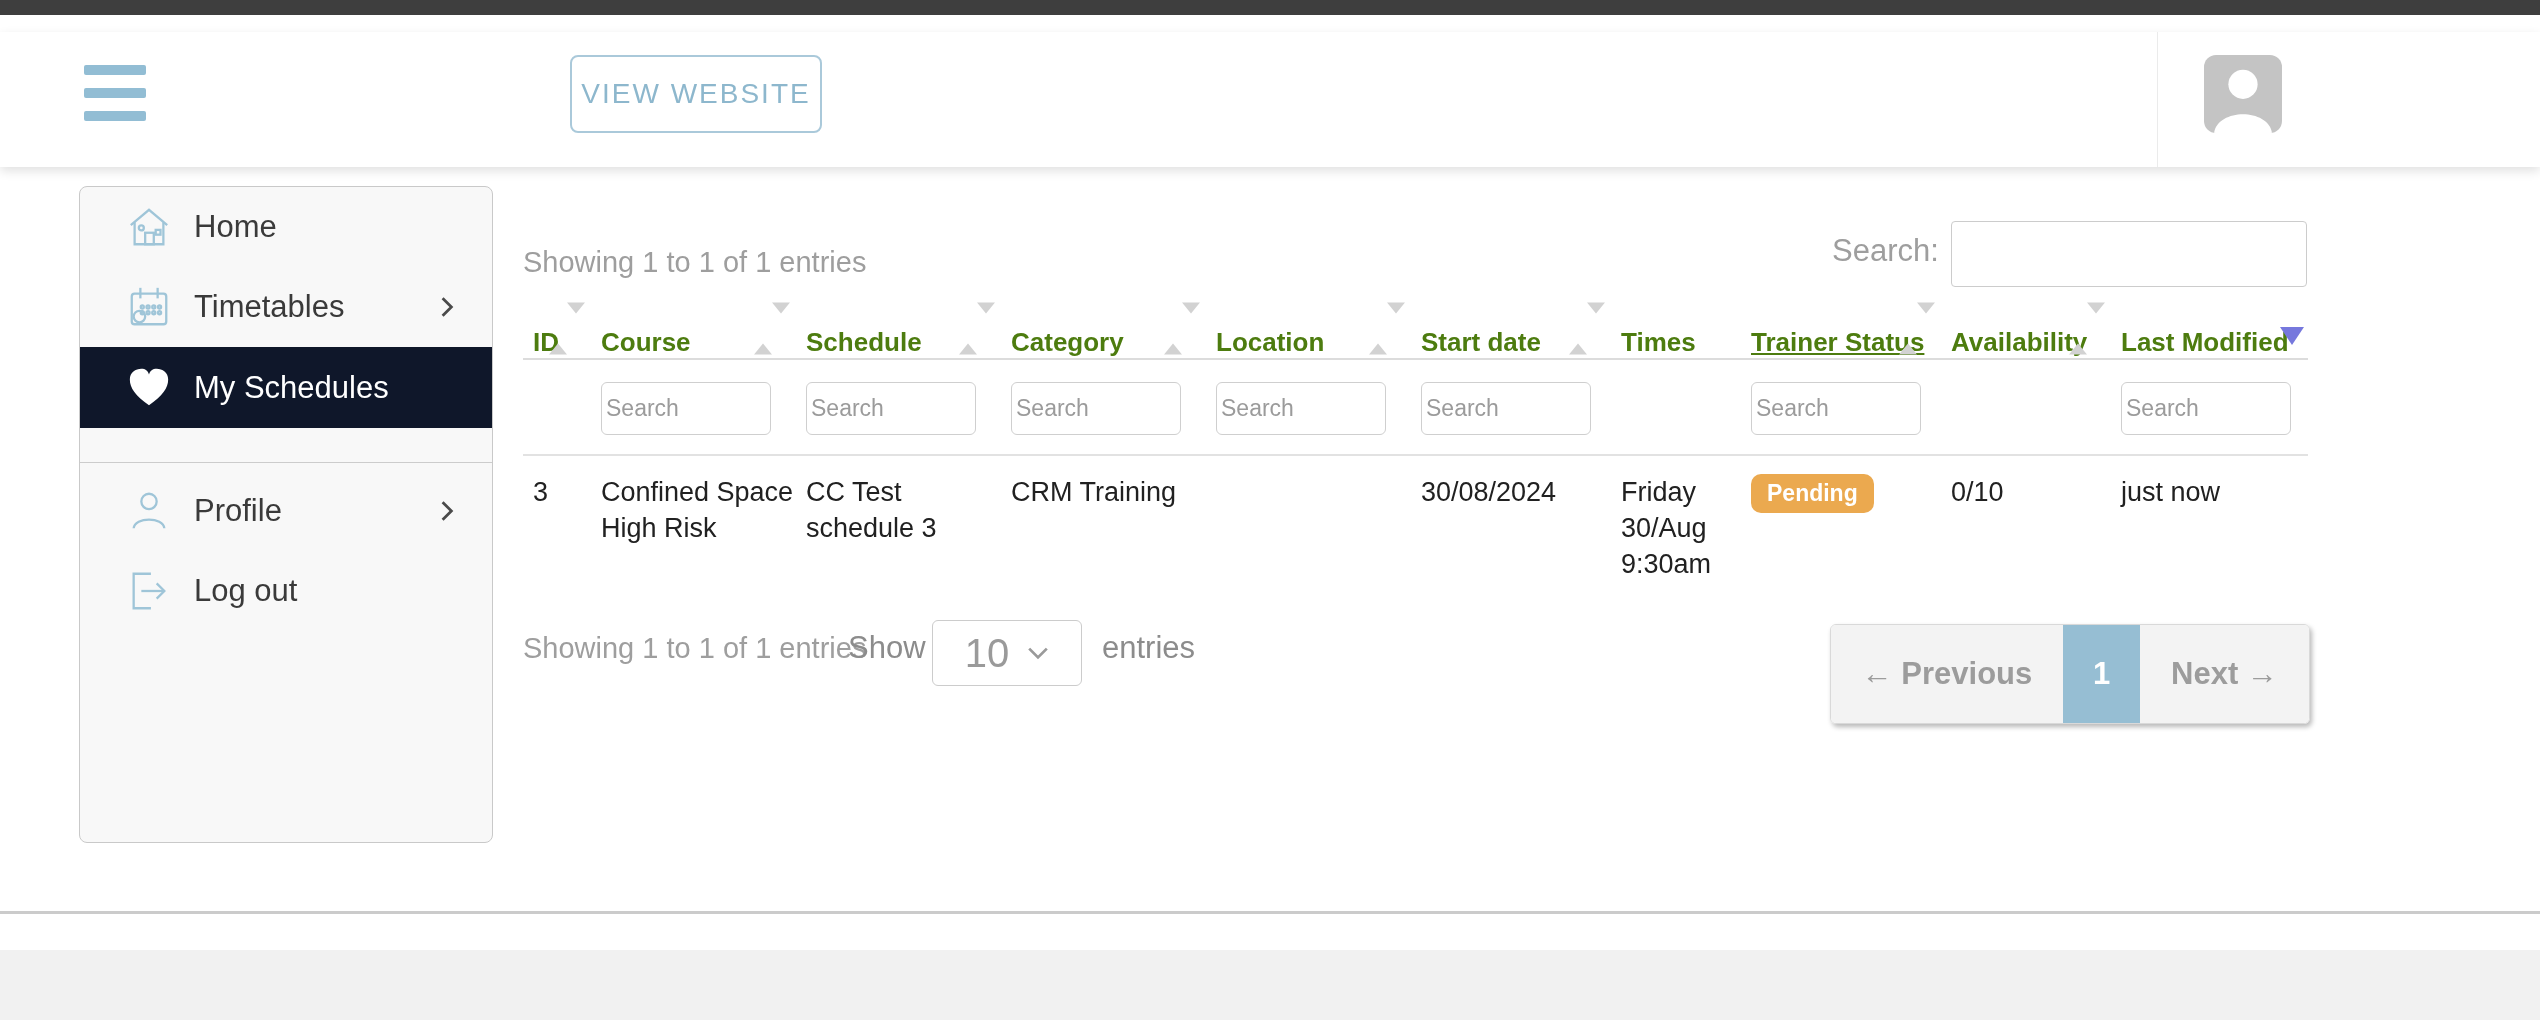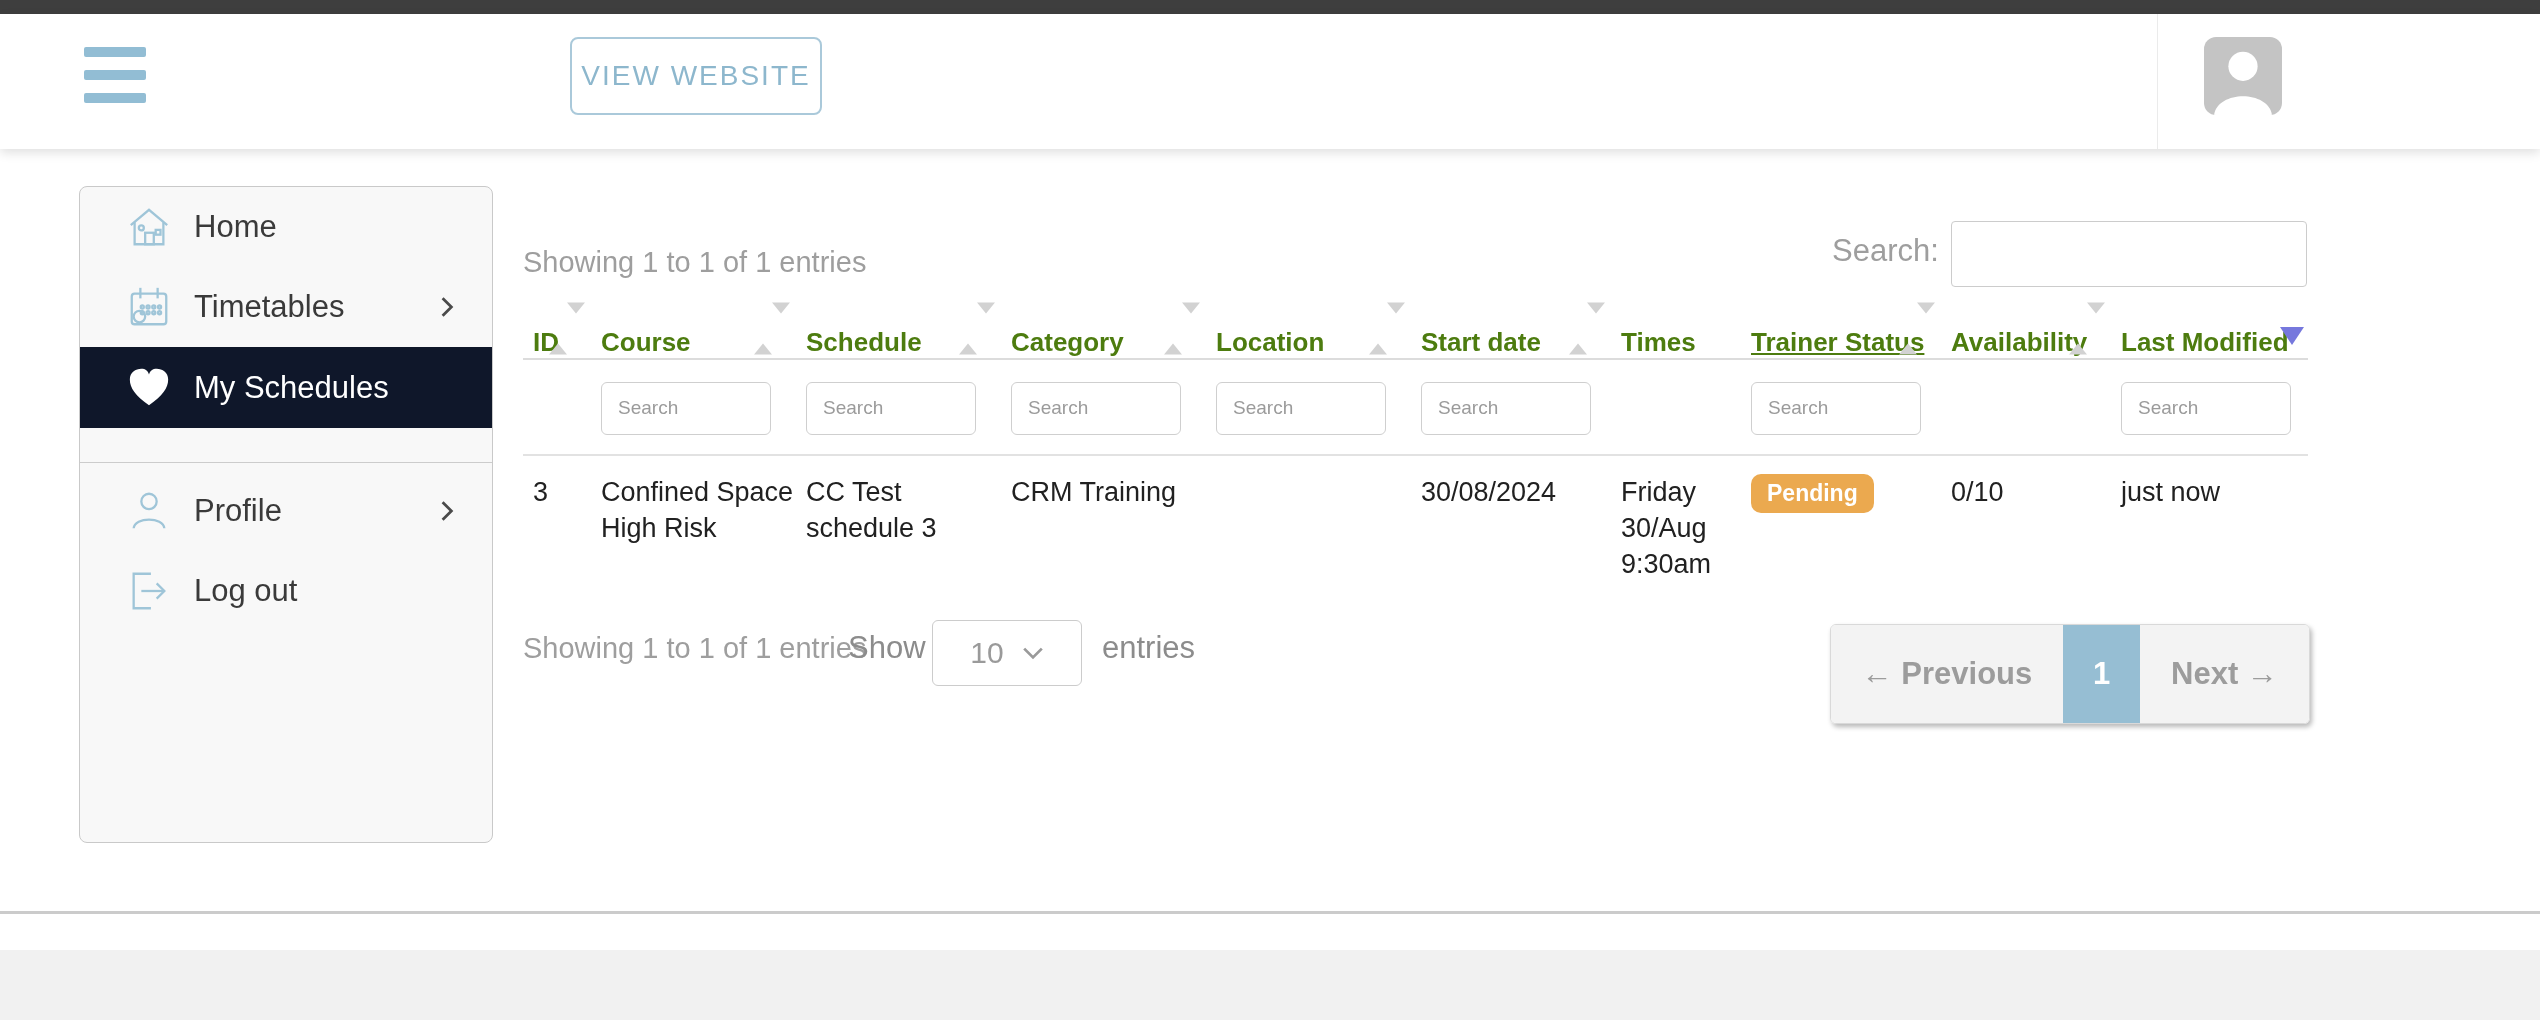--- a/index.html
+++ b/index.html
@@ -11,7 +11,7 @@
   .topbar { position:absolute; left:0; top:0; width:2540px; height:15px; background:#3e3e3e; }
 
   
-  .header { position:absolute; left:0; top:14px; width:2540px; height:135px; background:#fff;
+  .header { position:absolute; left:0; top:32px; width:2540px; height:135px; background:#fff;
             box-shadow:0 4px 10px rgba(0,0,0,0.12); z-index:5; }
   .hamburger { position:absolute; left:84px; top:33px; width:62px; cursor:pointer; }
   .hamburger i { display:block; width:62px; height:10px; background:#92bdd4; border-radius:2px; margin-bottom:13px; }

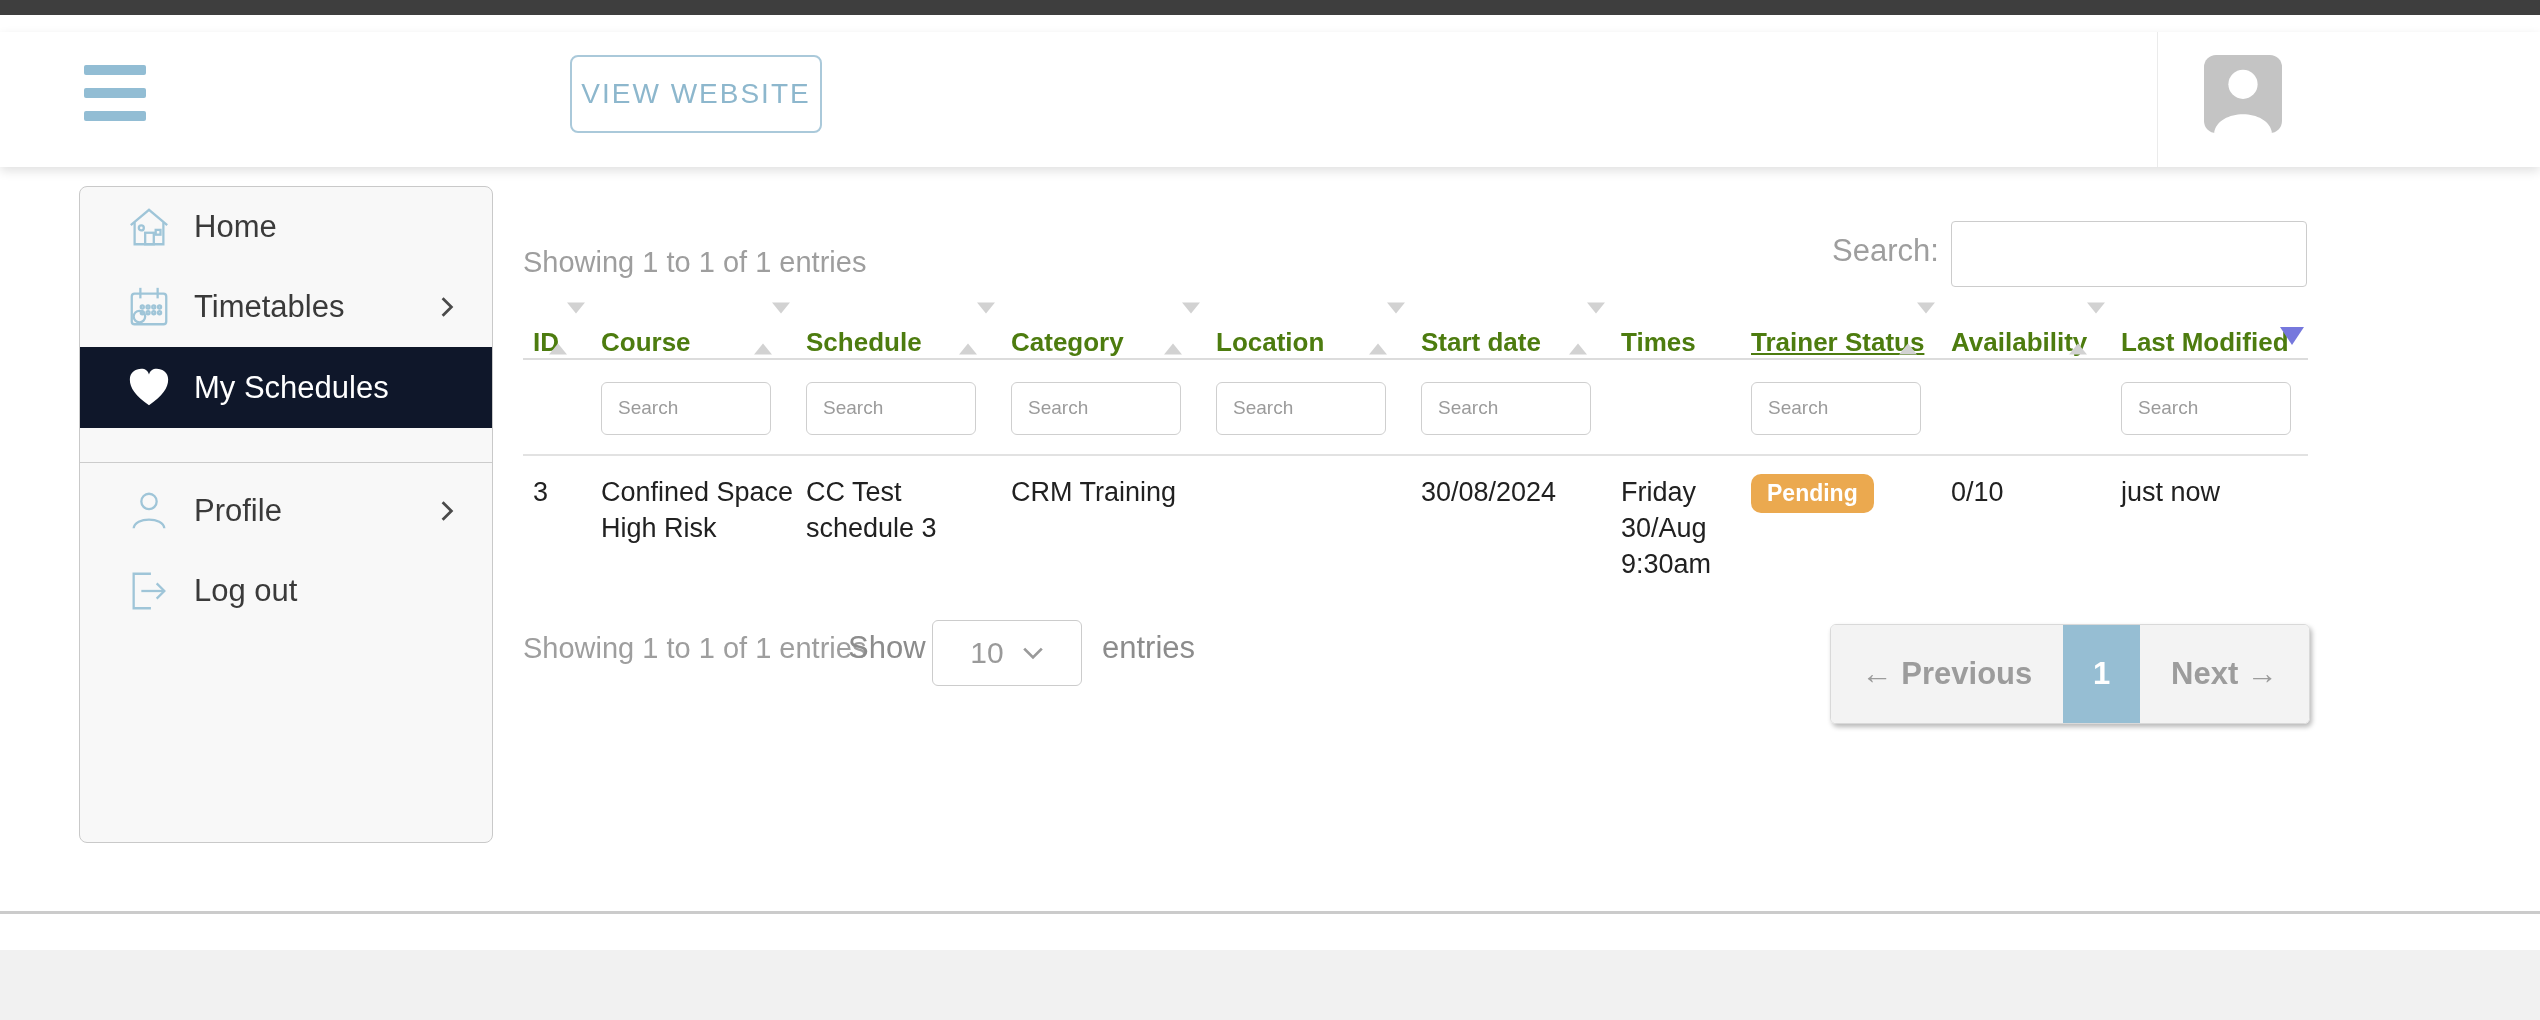--- a/index.html
+++ b/index.html
@@ -58,7 +58,7 @@
              align-items:center; border-bottom:2px solid #e2e2e2; }
   .fcell { padding-left:10px; }
   .filter-input { width:170px; height:53px; border:1px solid #cfcfcf; border-radius:6px;
-                  font-size:19px; padding:0 16px; color:#555; }
+                  font-size:23px; padding:0 4px; color:#555; }
   .filter-input::placeholder, .search-input::placeholder { color:#9b9b9b; }
 
   .trow { position:absolute; left:523px; top:458px; width:1785px; display:flex; }

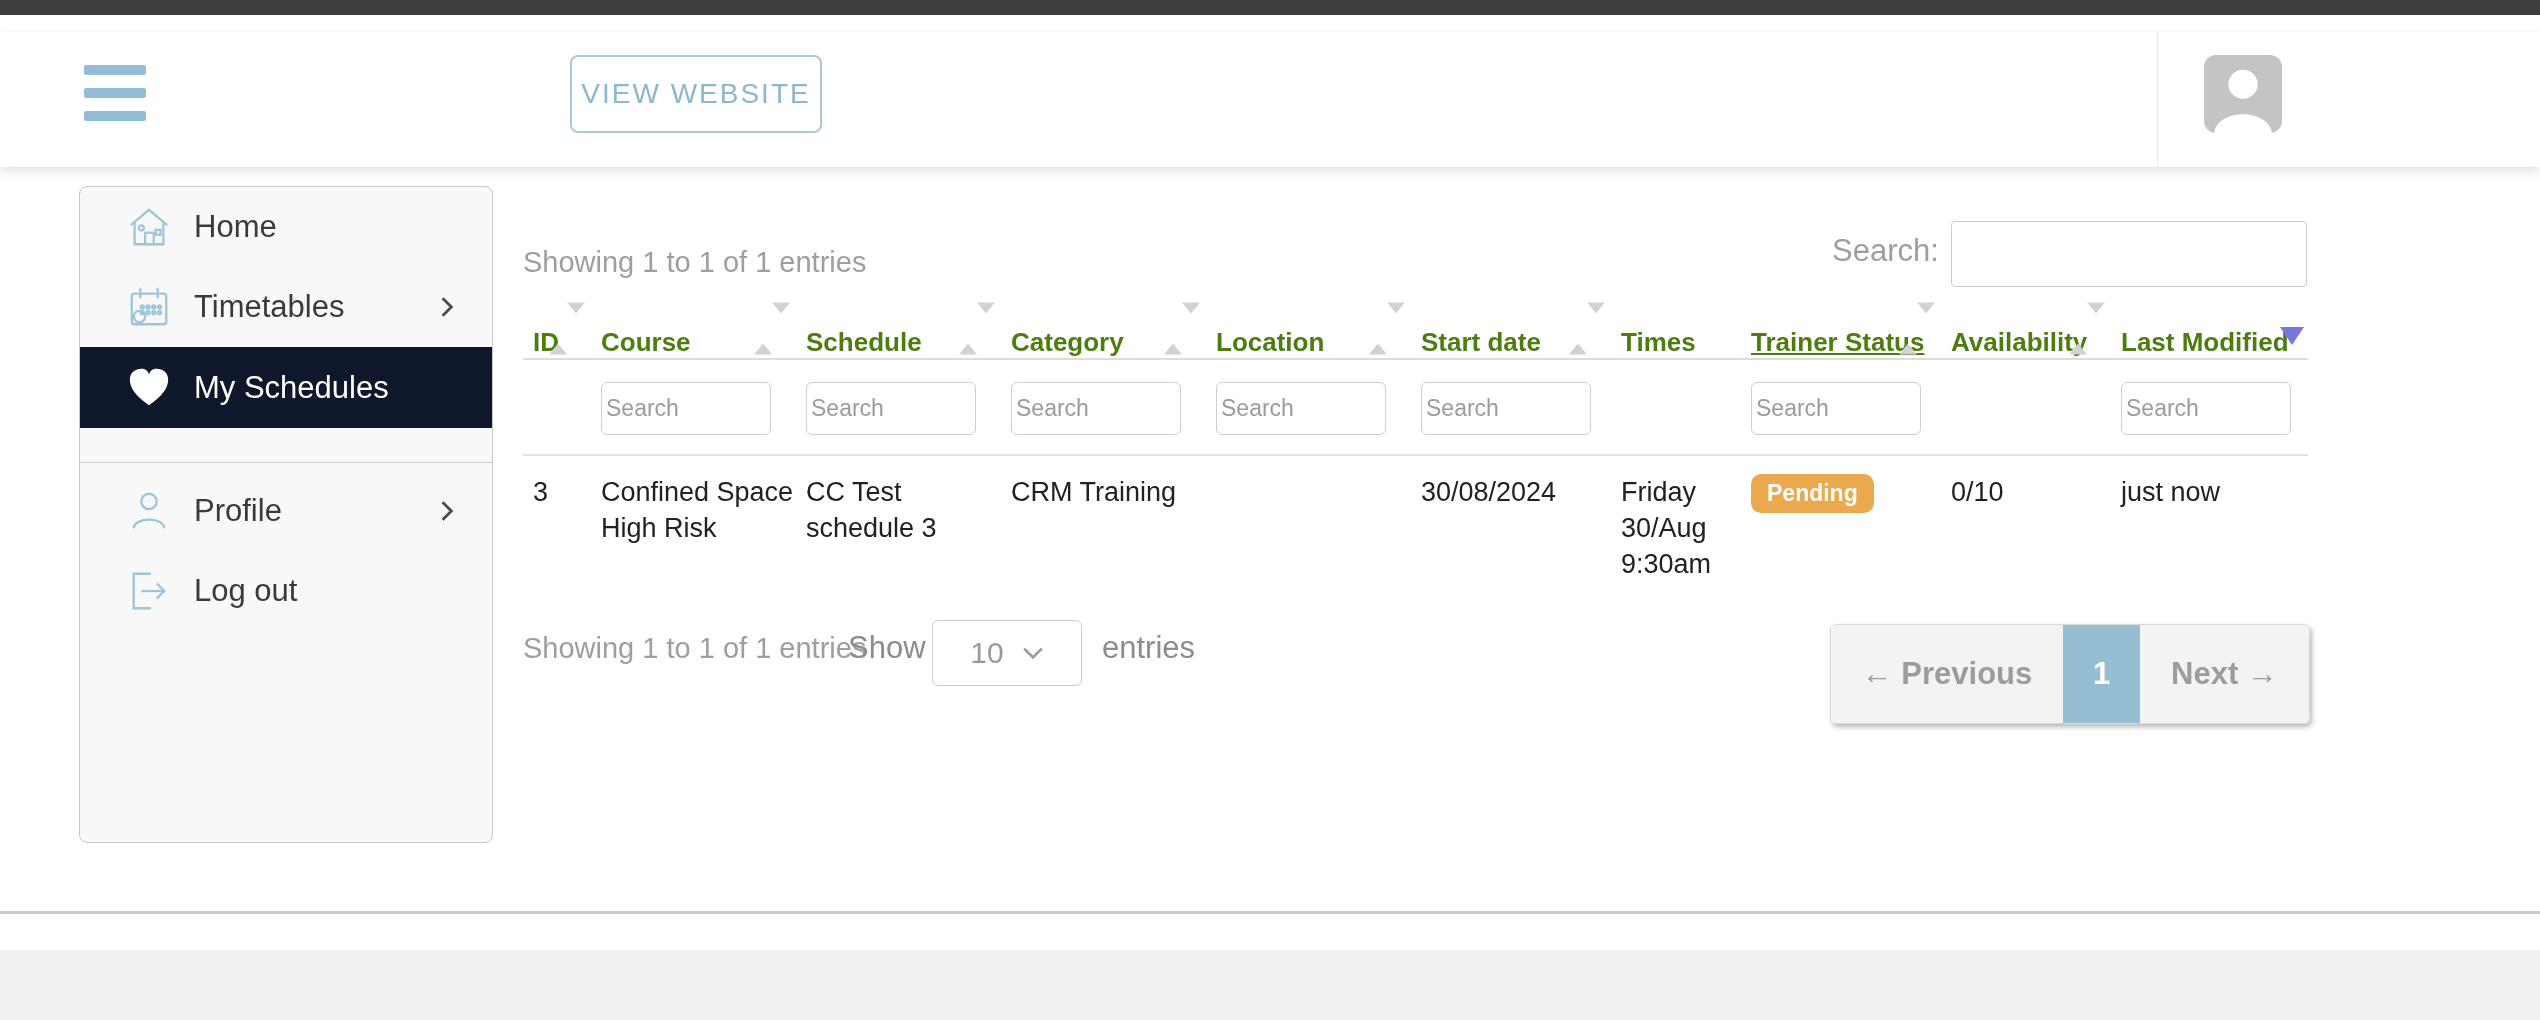--- a/index.html
+++ b/index.html
@@ -72,7 +72,7 @@
   .show-label { position:absolute; left:848px; top:630px; font-size:31px; color:#8c8c8c; }
   .page-size { position:absolute; left:932px; top:620px; width:150px; height:66px;
                border:1px solid #cccccc; border-radius:6px; background:#fff; display:flex;
-               align-items:center; justify-content:center; gap:18px; color:#9a9a9a; font-size:30px; cursor:pointer; }
+               align-items:center; justify-content:center; gap:18px; color:#9a9a9a; font-size:40px; cursor:pointer; }
   .entries-label { position:absolute; left:1102px; top:630px; font-size:31px; color:#8c8c8c; }
 
   .pagination { position:absolute; left:1830px; top:624px; height:100px; display:flex;

